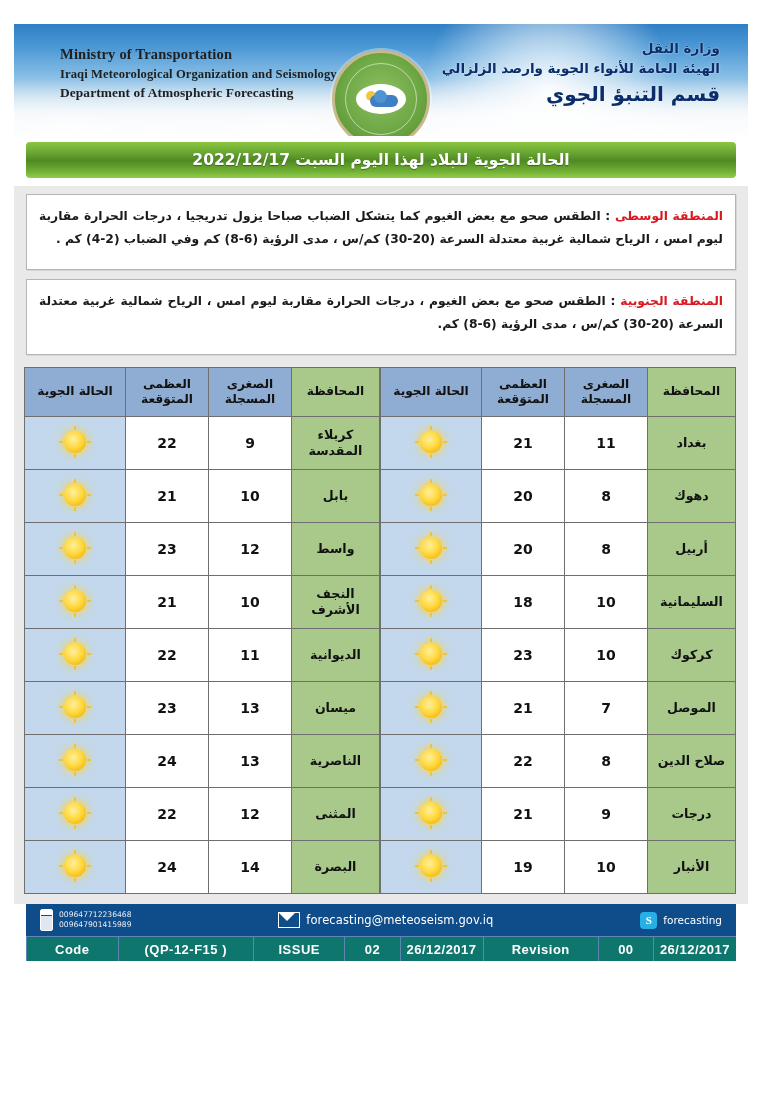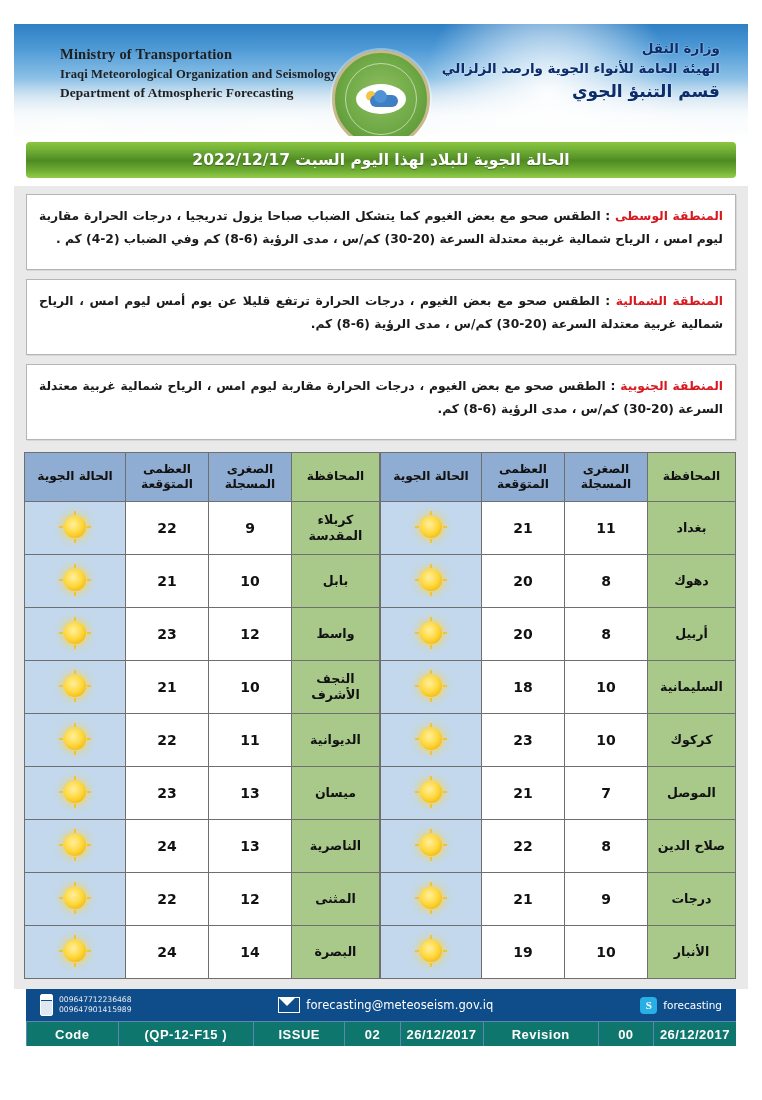--- a/index.html
+++ b/index.html
@@ -86,7 +86,7 @@
   }
   .banner-ar .a1 { font-size: 13.5px; letter-spacing: 1px; }
   .banner-ar .a2 { font-size: 13.5px; }
-  .banner-ar .a3 { font-size: 17px; letter-spacing: 1px; }
+  .banner-ar .a3 { font-size: 20px; letter-spacing: 1px; }
 
   .logo {
     position: absolute;

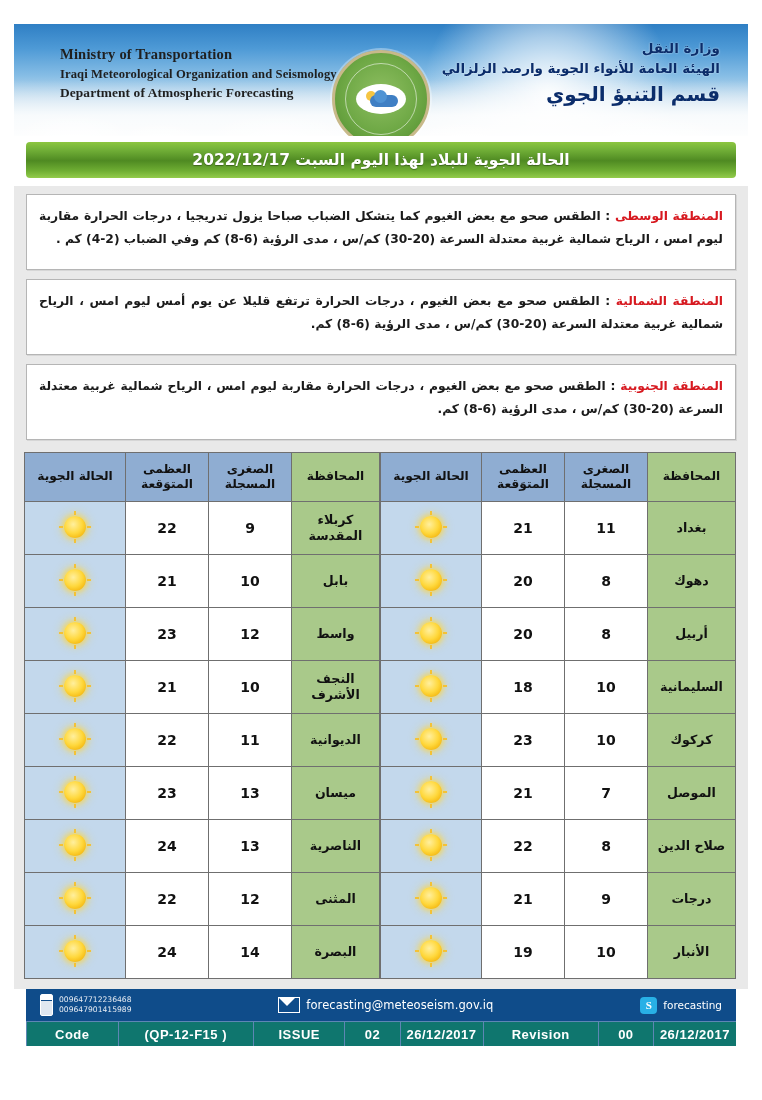--- a/index.html
+++ b/index.html
@@ -388,11 +388,6 @@
         </div>
       </div>
 
-      <div class="forecast-box">
-        <div class="forecast-text">
-          <span class="region-name">المنطقة الشمالية</span><span> : </span><span>الطقس صحو مع بعض الغيوم ، درجات الحرارة ترتفع قليلا عن يوم أمس ليوم امس ، الرياح شمالية غربية معتدلة السرعة (20-30) كم/س ، مدى الرؤية (6-8) كم.</span>
-        </div>
-      </div>
 
       <div class="forecast-box">
         <div class="forecast-text">

